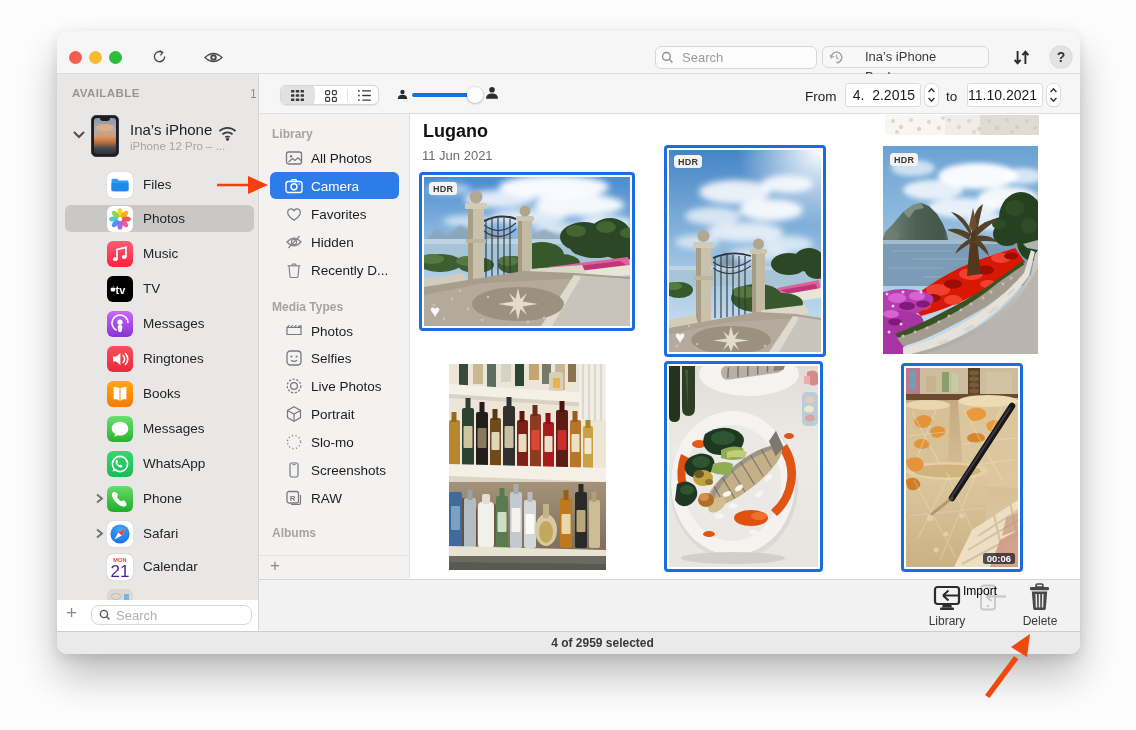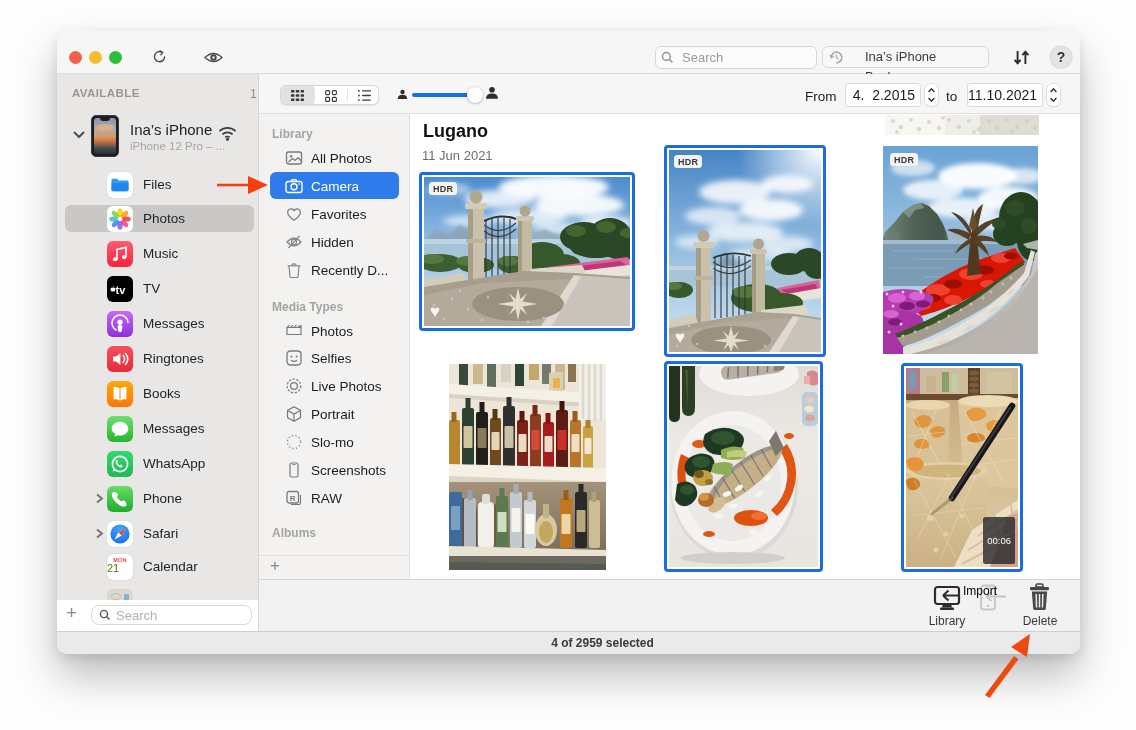--- a/index.html
+++ b/index.html
@@ -36,7 +36,7 @@
 .phframe svg,.phplain svg,.phframe .im,.phplain .im{display:block}
 .hdr-badge{position:absolute;left:7px;top:7px;background:#f4f3f2;color:#39393b;font-size:9px;font-weight:bold;padding:1.5px 4px;border-radius:3.5px;letter-spacing:.2px}
 .heart{position:absolute;left:8px;bottom:6px;color:#fff;font-size:17px;opacity:.92}
-.dur{position:absolute;right:5px;bottom:5px;background:rgba(35,35,38,.78);color:#fff;font-size:9.5px;font-weight:normal;padding:18px 4px;border-radius:2.5px}
+.dur{position:absolute;right:5px;bottom:5px;background:rgba(35,35,38,.78);color:#fff;font-size:9.5px;font-weight:bold;padding:0 4px;border-radius:2.5px}
 
 .btb{position:absolute;left:202px;top:548px;width:821px;height:52px;background:#f3f2f2;border-top:1px solid #d5d4d4}
 .statusbar{position:absolute;left:0;top:600px;width:1091px;height:23px;background:#ebeaea;border-top:1px solid #cfcece;text-align:center;font-size:12px;font-weight:bold;color:#39393b;line-height:22px}

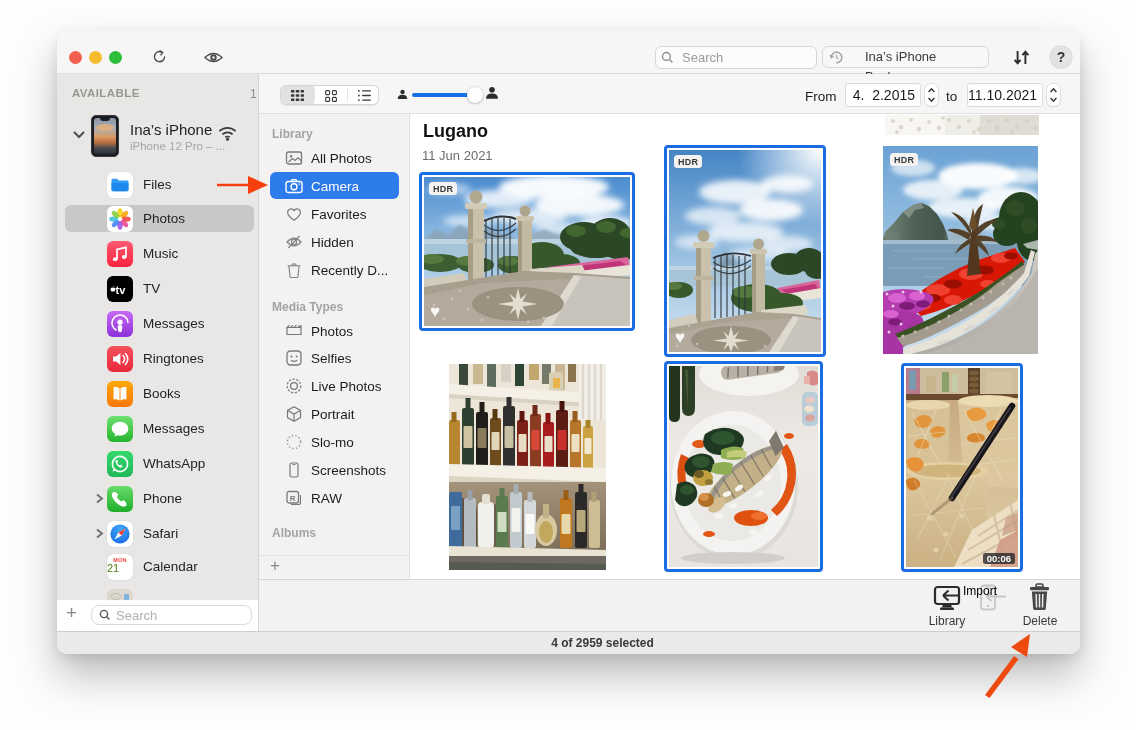--- a/index.html
+++ b/index.html
@@ -230,7 +230,7 @@
   <div class="sb1row" style="top:523px">
     <div class="ic" style="background:#fff;box-shadow:0 0 1px rgba(0,0,0,.3)">
         <div style="text-align:center;font-size:5.5px;font-weight:bold;color:#f3473e;margin-top:3px;letter-spacing:.3px">MON</div>
-        <div style="text-align:left;font-size:11px;color:#4d7c0f;margin-top:-1px">21</div>
+        <div style="text-align:center;font-size:17px;color:#4c1d95;margin-top:-1px">21</div>
       </div>
     <div class="lb">Calendar</div>
   </div>

